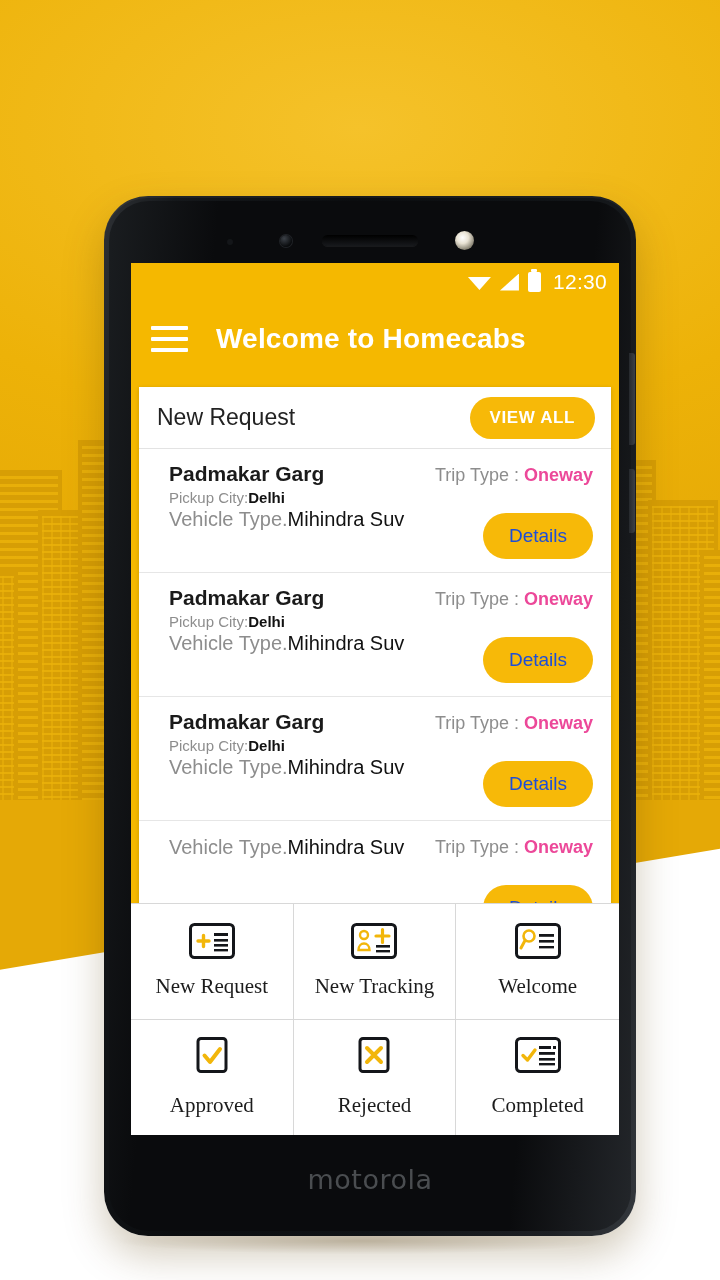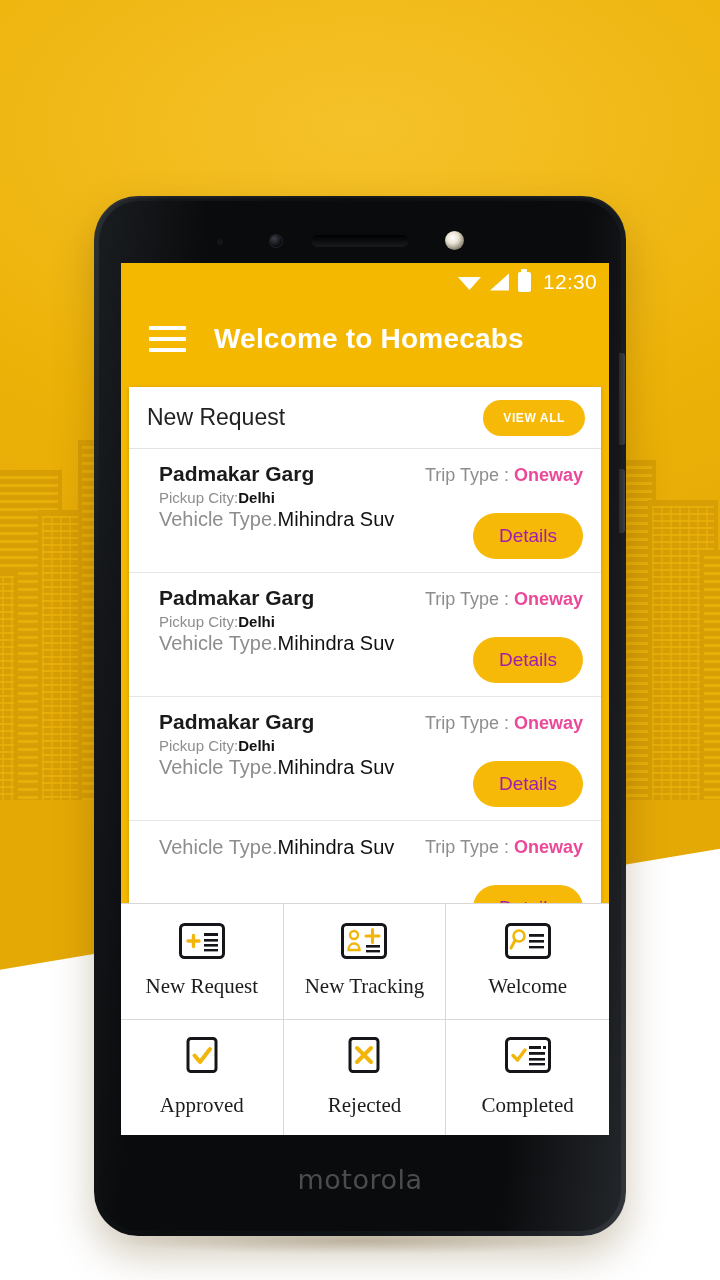--- a/index.html
+++ b/index.html
@@ -36,7 +36,7 @@
 
   
   #phone {
-    position:absolute; left:94px; top:196px; width:532px; height:1040px;
+    position:absolute; left:104px; top:196px; width:532px; height:1040px;
     border-radius:44px;
     background:linear-gradient(100deg,#2e3135 0%,#15181b 10%,#0b0d0f 35%,#101316 62%,#1d2024 88%,#34383d 100%);
     box-shadow:0 18px 40px rgba(90,60,0,.28), 0 2px 0 rgba(255,255,255,.05) inset;

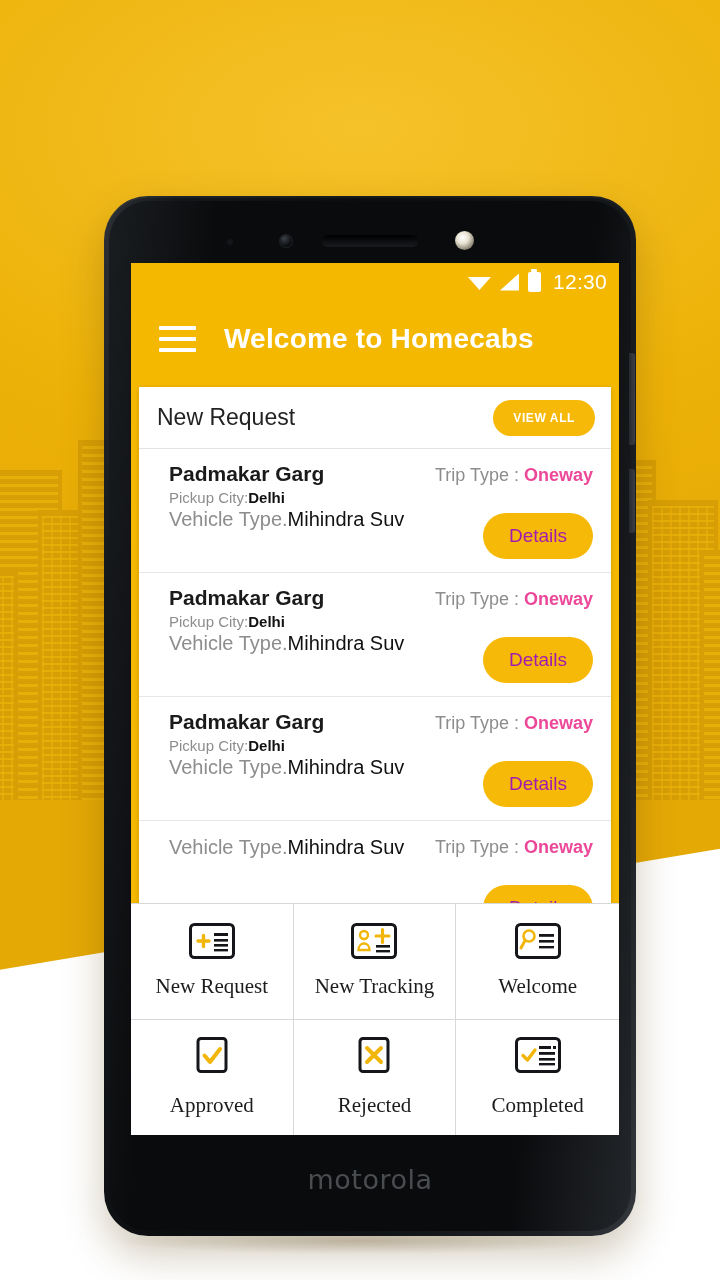--- a/index.html
+++ b/index.html
@@ -82,7 +82,7 @@
   .ic-bat::before { content:""; position:absolute; left:3.5px; top:-3px; width:6px; height:3px; background:#fff; border-radius:1px; }
 
   #appbar {
-    height:76px; background:#f5b800; display:flex; align-items:center; gap:28px; padding-left:28px;
+    height:76px; background:#f5b800; display:flex; align-items:center; gap:28px; padding-left:20px;
   }
   #hamburger { width:37px; height:26px; display:flex; flex-direction:column; justify-content:space-between; cursor:pointer; }
   #hamburger i { display:block; height:4px; background:#fff; border-radius:1px; }

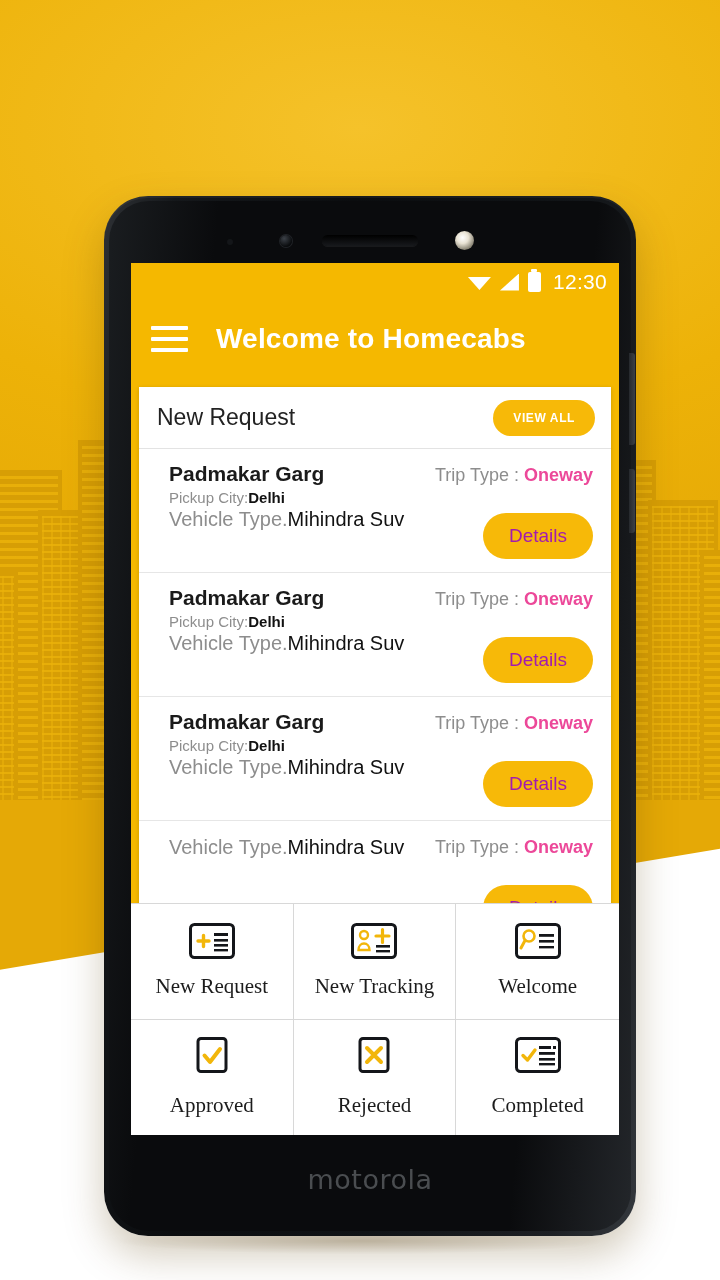--- a/index.html
+++ b/index.html
@@ -102,7 +102,7 @@
   #card-title { font-size:23px; color:#222; }
   #view-all {
     background:#f7b908; color:#fff; border:none; border-radius:22px;
-    padding:11px 20px; font-size:12px; font-weight:700; letter-spacing:.6px;
+    padding:11px 20px; font-size:17px; font-weight:700; letter-spacing:.6px;
     font-family:"Liberation Sans", sans-serif; cursor:pointer;
   }
 

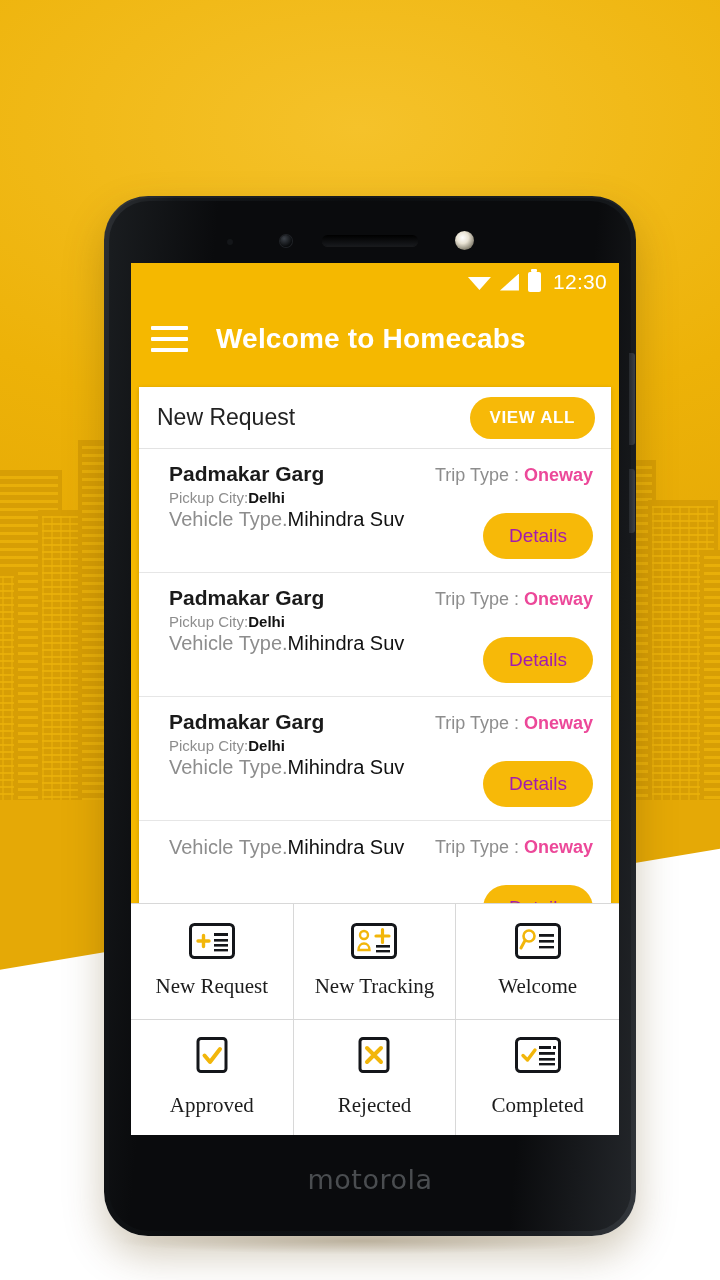--- a/index.html
+++ b/index.html
@@ -122,7 +122,7 @@
   .row .trip b { color:#ec4899; font-weight:700; }
   .row .details {
     position:absolute; right:18px; top:64px;
-    background:#f7b908; color:#a21caf; border:none; border-radius:24px;
+    background:#f7b908; color:#1d4ed8; border:none; border-radius:24px;
     padding:12px 26px; font-size:19px; font-family:"Liberation Sans", sans-serif; cursor:pointer;
   }
   #gridwrap {

